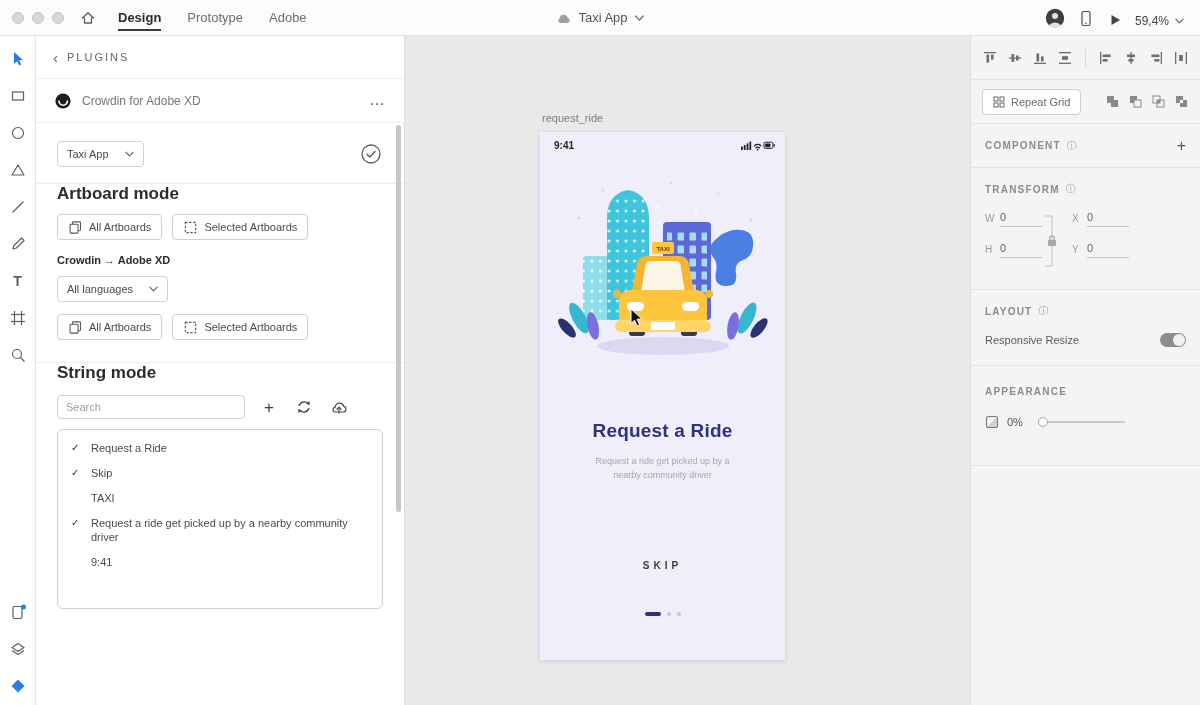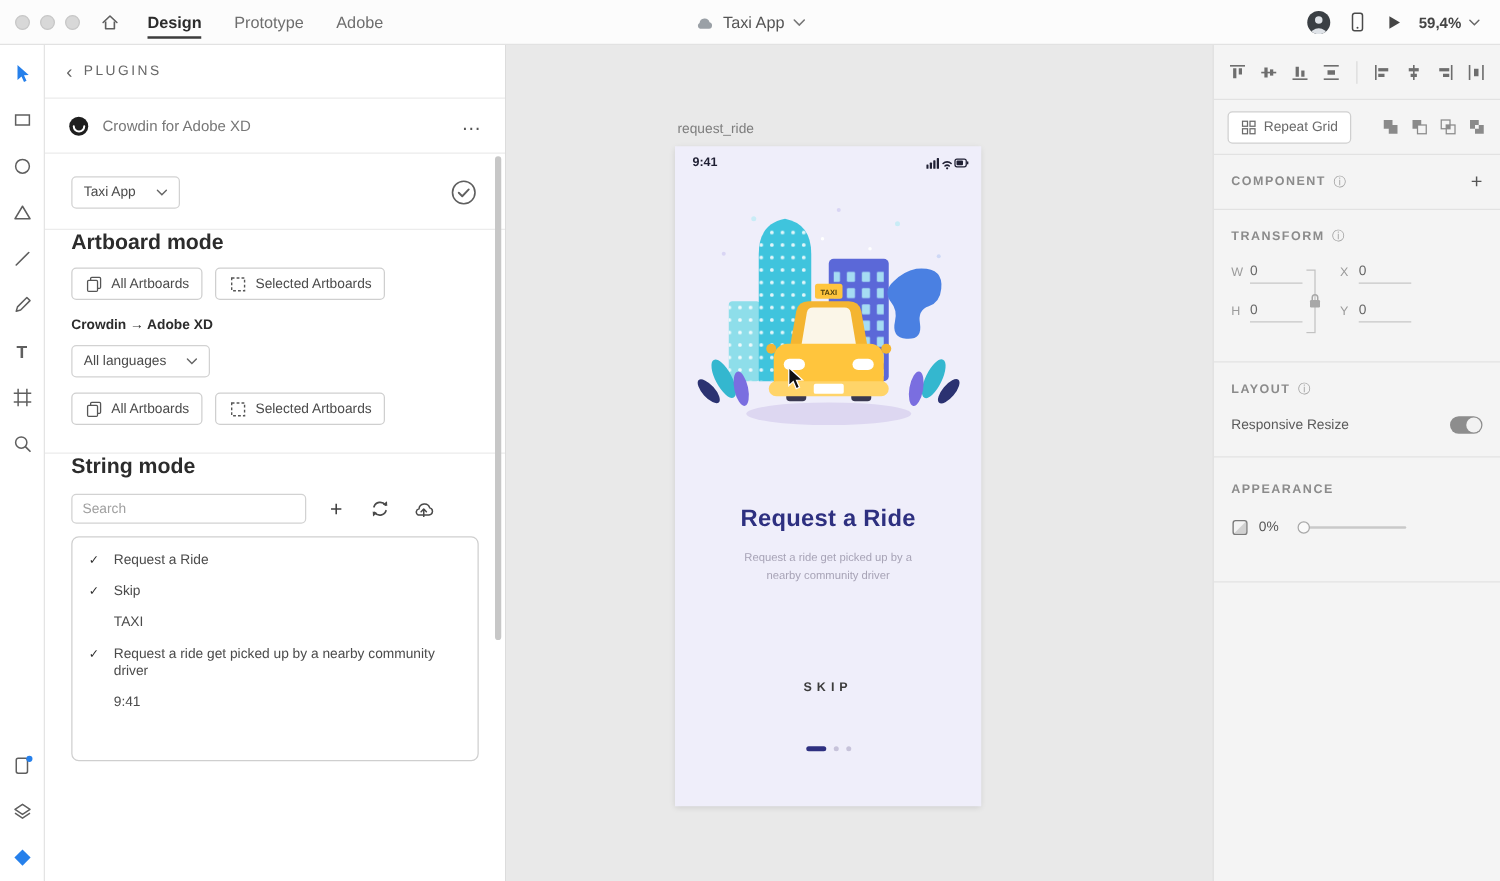--- a/index.html
+++ b/index.html
@@ -19,7 +19,7 @@
   .tab.active::after { content:""; position:absolute; left:0; right:0; bottom:4px; height:2px; background:#3c3c3c; }
   .doc-center { position:absolute; left:50%; transform:translateX(-50%); display:flex; align-items:center; gap:7px; }
   .doc-center .doc-title { font-size:13px; color:#555; }
-  .topbar-right { margin-left:auto; display:flex; align-items:center; gap:12px; margin-right:16px;font-weight:bold; }
+  .topbar-right { margin-left:auto; display:flex; align-items:flex-end; gap:12px; margin-right:16px; }
   .zoom-ctl { display:flex; align-items:center; gap:6px; font-size:12px; color:#444; }
 
   

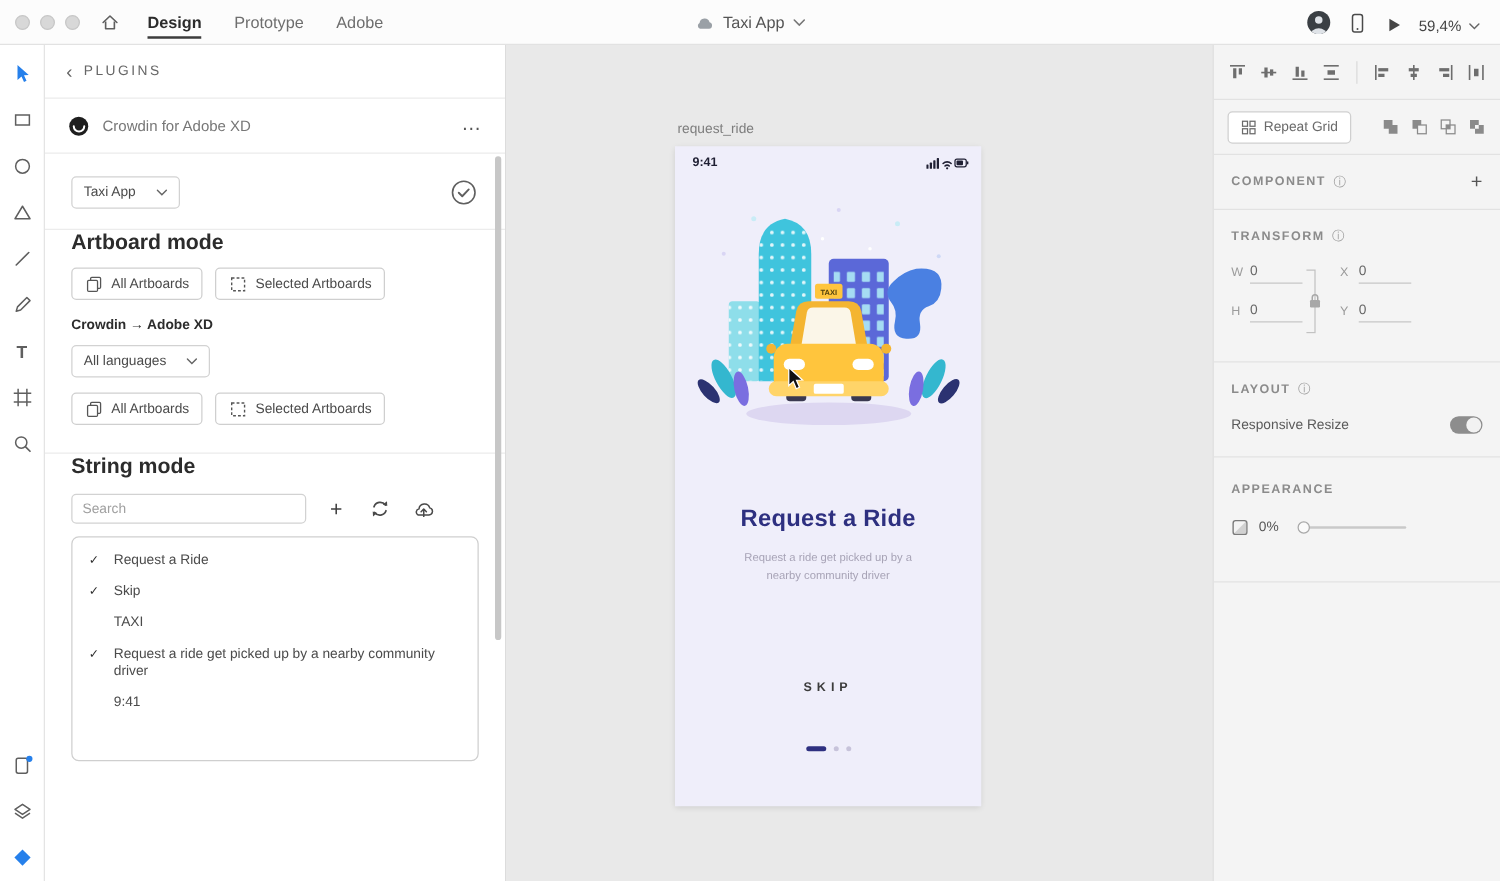--- a/index.html
+++ b/index.html
@@ -62,7 +62,7 @@
   .pp-scrollbar { position:absolute; right:3px; top:89px; width:5px; height:387px; background:#c7c7c7; border-radius:3px; }
 
   
-  .canvas { position:absolute; left:405px; top:29px; bottom:0; width:565px; background:#e9e9e9; }
+  .canvas { position:absolute; left:405px; top:44px; bottom:0; width:565px; background:#e9e9e9; }
   .artboard-label { position:absolute; left:137px; top:68px; font-size:11px; color:#7d7d7d; }
   .artboard { position:absolute; left:135px; top:88px; width:245px; height:528px; background:#efeefa;
               box-shadow:0 1px 5px rgba(0,0,0,.13); }

